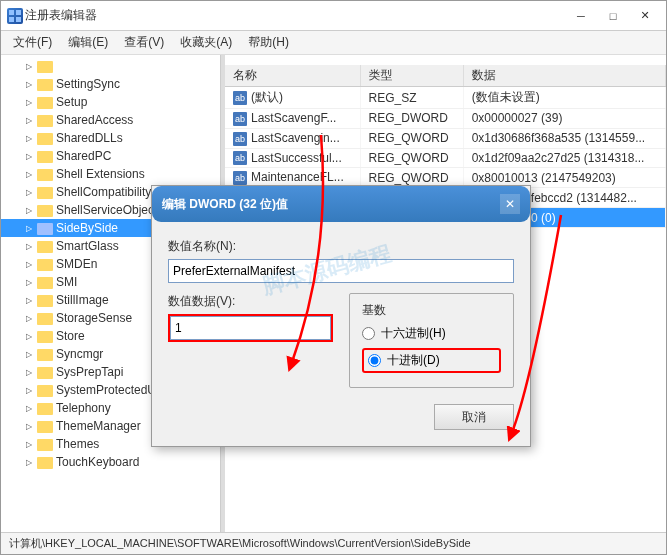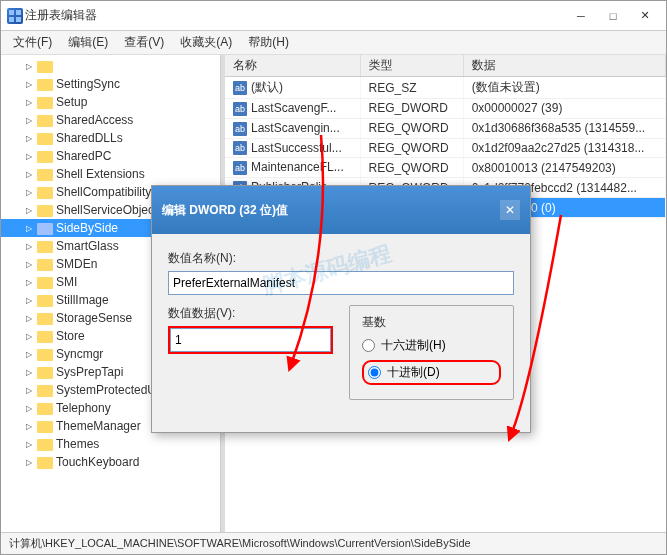--- a/index.html
+++ b/index.html
@@ -151,6 +151,7 @@
     .values-table {
       width: 100%;
       border-collapse: collapse;
+      margin-top: 10px;
     }
     .values-table th {
       background: #f0f0f0;

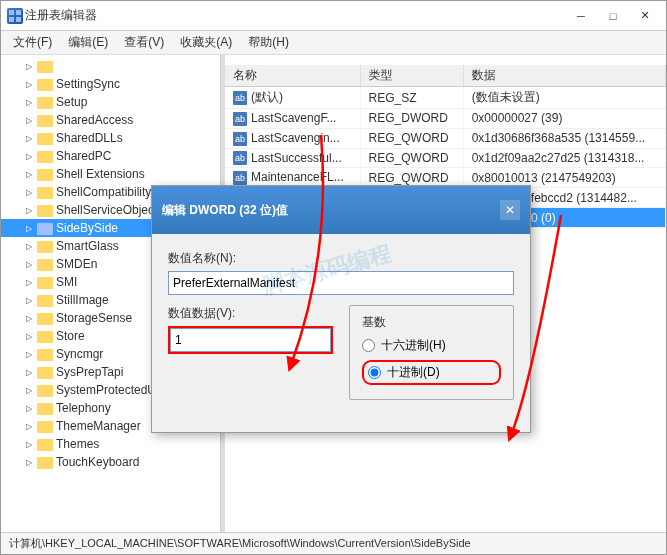--- a/index.html
+++ b/index.html
@@ -226,7 +226,8 @@
       display: flex;
       align-items: center;
       justify-content: space-between;
-      height: 48px;
+      height: 36px;
+      border-radius: 9px;
     }
     .dialog-title {
       font-size: 12px;

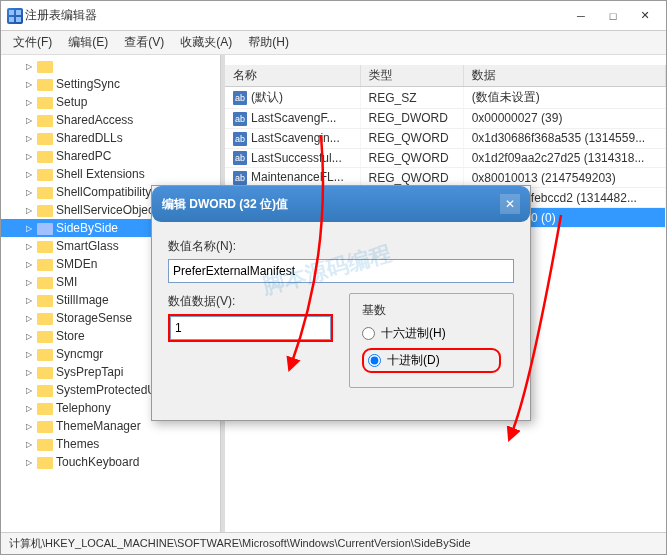--- a/index.html
+++ b/index.html
@@ -614,7 +614,7 @@
                 <input type="radio" name="base" style="">
                 <label>十六进制(H)</label>
               </div>
-              <div class="radio-row highlighted" style="border: 2px solid red; border-radius: 9px; padding: 2px 4px;">
+              <div class="radio-row highlighted" style="border: 2px solid red; border-radius: 3px; padding: 2px 4px;">
                 <input type="radio" name="base" checked="" style="">
                 <label>十进制(D)</label>
               </div>

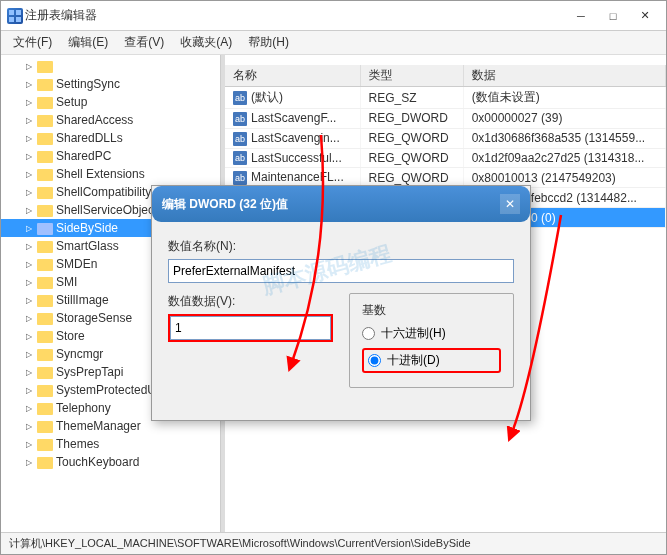--- a/index.html
+++ b/index.html
@@ -623,6 +623,7 @@
         </div>
 
         <div class="dialog-buttons">
+          <button class="dlg-btn">取消</button>
         </div>
       </div>
     </div>

